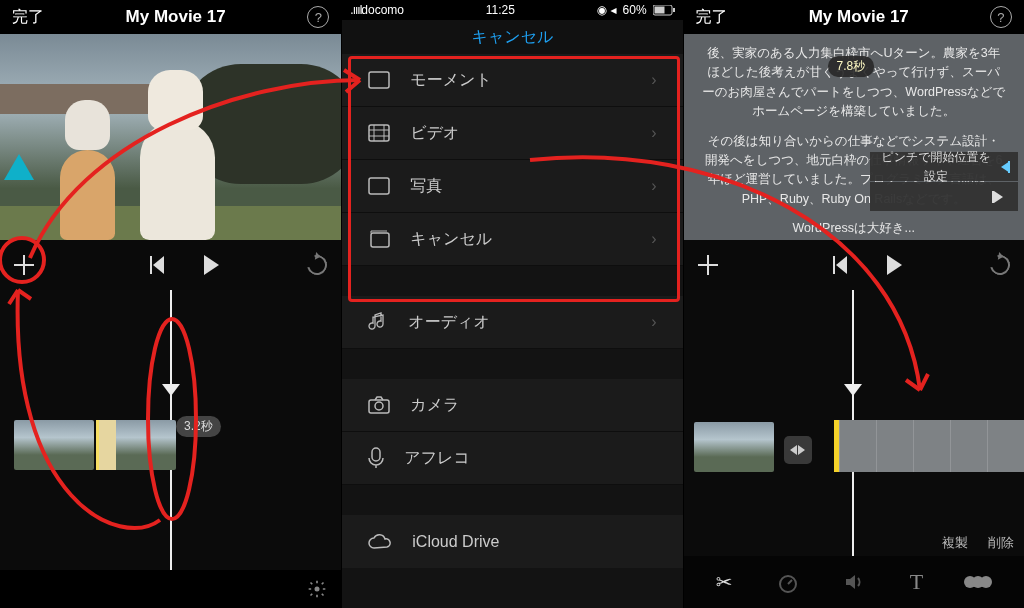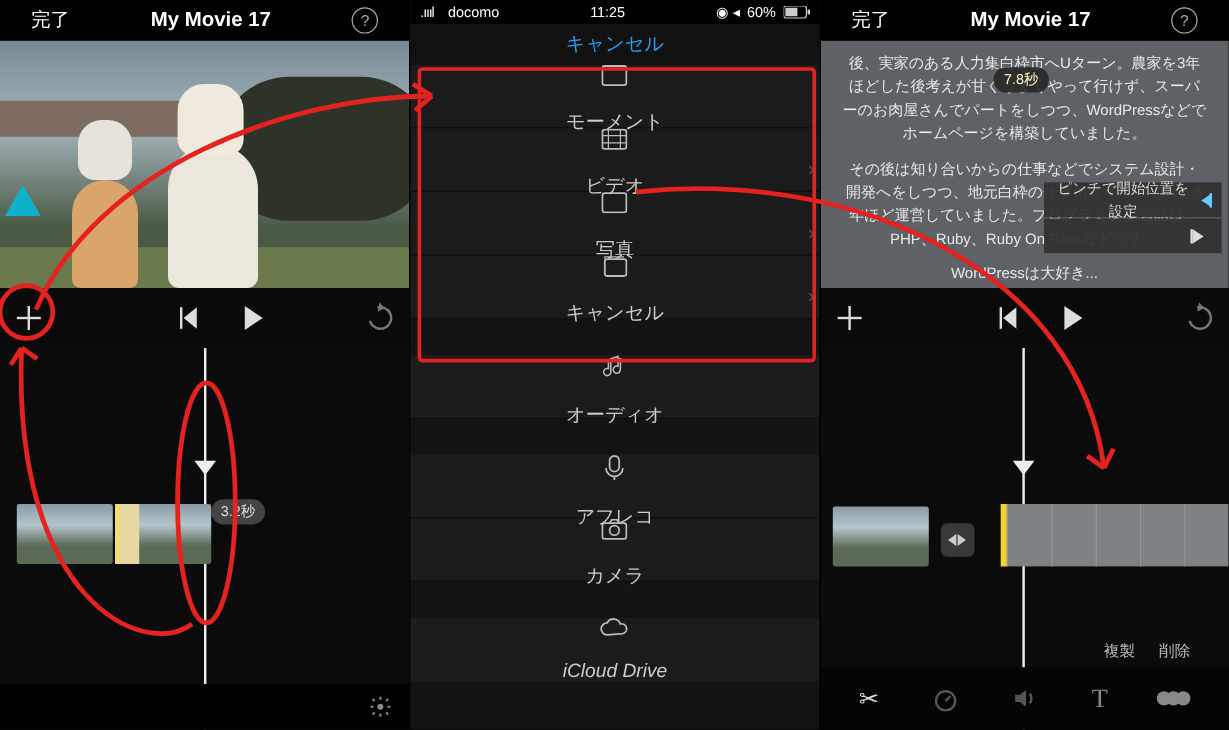--- a/index.html
+++ b/index.html
@@ -15,7 +15,7 @@
   .screen + .screen { border-left: 1px solid #000; }
 
   
-  .hdr { height: 34px; background: #000; display: flex; align-items: center; justify-content: space-between; padding: 0 26px; font-size: 16px; }
+  .hdr { height: 34px; background: #000; display: flex; align-items: center; justify-content: space-between; padding: 0 12px; font-size: 16px; }
   .hdr .title { font-weight: 600; font-size: 17px; }
   .hdr .done { font-size: 16px; }
   .help-circle { width: 22px; height: 22px; border: 1.5px solid #aaa; border-radius: 50%; display:flex;align-items:center;justify-content:center;font-size:13px;color:#aaa;}

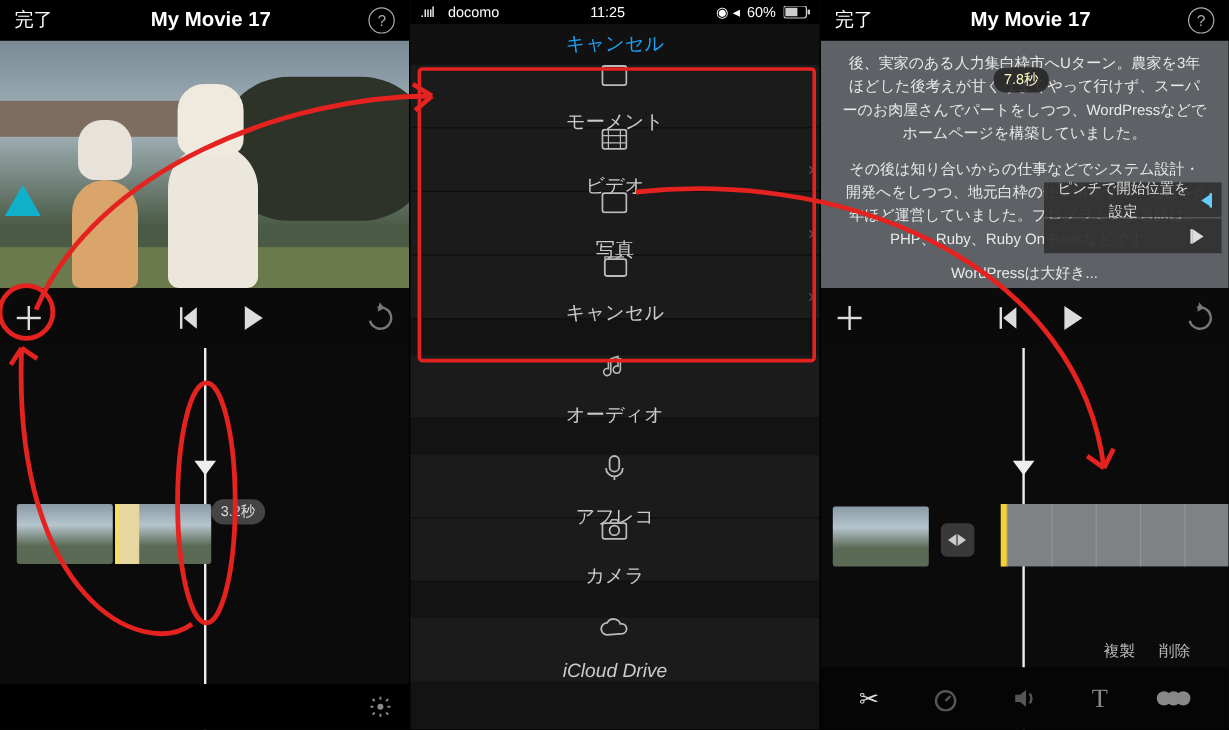--- a/index.html
+++ b/index.html
@@ -151,7 +151,7 @@
 
 <div class="screen" style="background:#131313;">
   <div class="status">
-    <span style="display:flex;gap:12px;align-items:center;">
+    <span style="display:flex;gap:0;align-items:center;">
       <span class="sig">.ıııl</span>
       <span>docomo</span>
     </span>

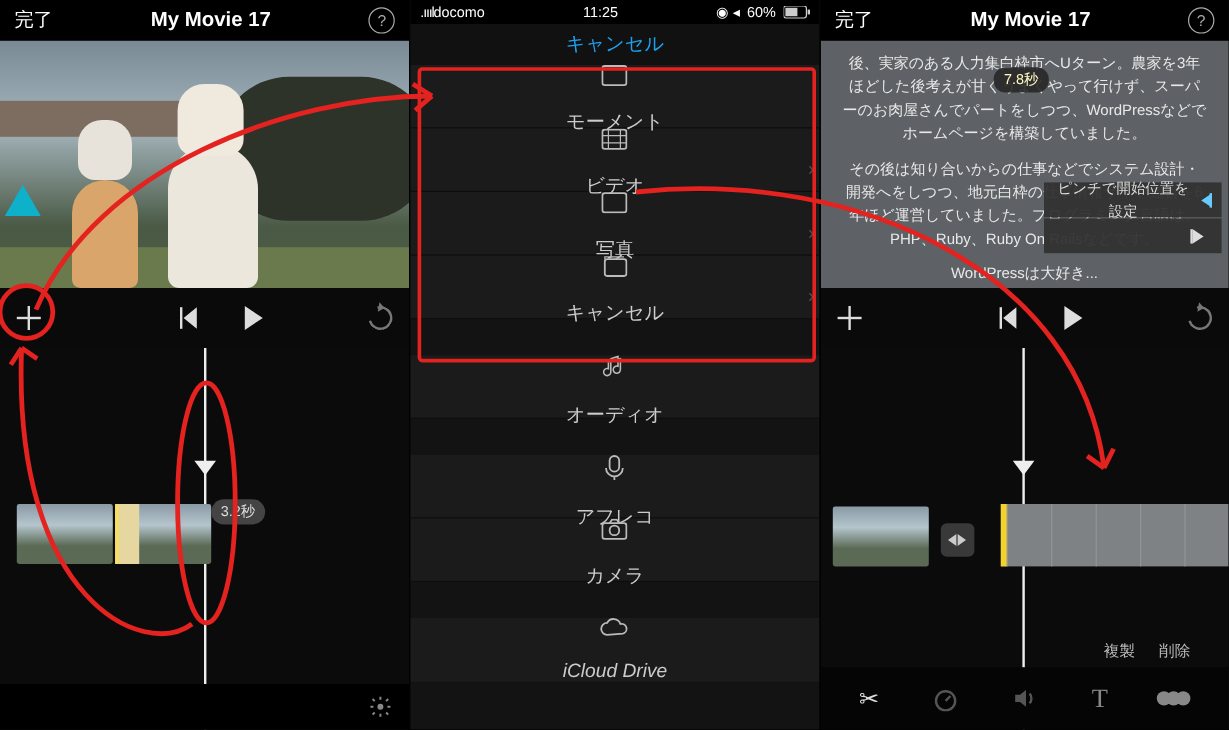--- a/index.html
+++ b/index.html
@@ -65,7 +65,7 @@
   .cancel{color:#1ea0f1;font-size:16px;}
   .section-label{font-size:13px;color:#777;padding:12px 18px 8px;}
   .media-list{background:#1b1b1b;}
-  .row{height:53px;display:flex;align-items:center;padding:0 4px;gap:20px;border-bottom:1px solid #0e0e0e;color:#ccc;font-size:16px;flex-direction:column;}
+  .row{height:53px;display:flex;align-items:center;padding:0 26px;gap:20px;border-bottom:1px solid #0e0e0e;color:#ccc;font-size:16px;}
   .row .chev{margin-left:auto;color:#555;}
   .row svg{flex-shrink:0;}
   .highlight-box{position:absolute;left:348px;top:56px;width:332px;height:246px;border:3px solid #e4221f;border-radius:4px;pointer-events:none;}

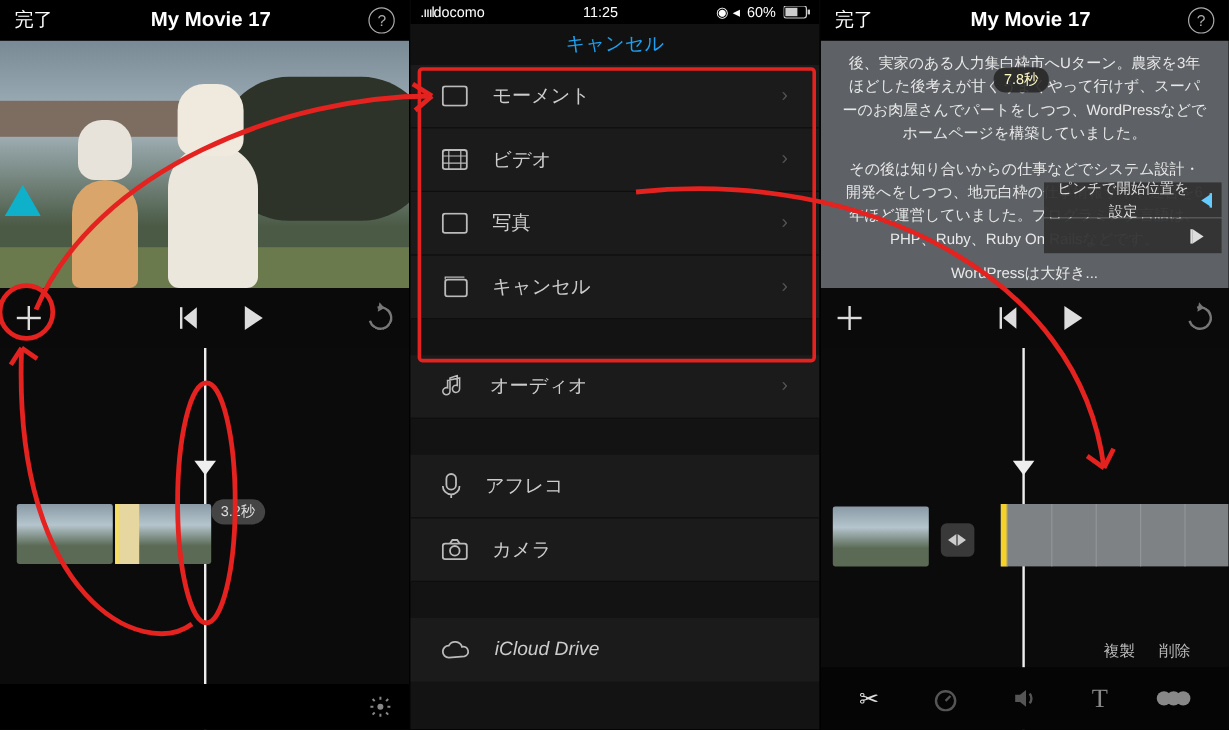--- a/index.html
+++ b/index.html
@@ -217,19 +217,19 @@
   <div style="height:30px"></div>
   <div class="media-list">
     <div class="row">
+      <svg width="22" height="18">
+          <rect x="1" y="4" width="20" height="13" rx="2" fill="none" stroke="#bbb" stroke-width="1.5"></rect>
+          <circle cx="11" cy="10" r="4" fill="none" stroke="#bbb" stroke-width="1.5"></circle>
+          <path d="M7 4l2-3h4l2 3" fill="none" stroke="#bbb" stroke-width="1.5"></path>
+        </svg>
+      <span>カメラ</span>
+    </div>
+    <div class="row">
       <svg width="16" height="22">
           <rect x="4" y="1" width="8" height="13" rx="4" fill="none" stroke="#bbb" stroke-width="1.5"></rect>
           <path d="M1 11a7 7 0 0 0 14 0M8 18v3" fill="none" stroke="#bbb" stroke-width="1.5"></path>
         </svg>
       <span>アフレコ</span>
-    </div>
-    <div class="row">
-      <svg width="22" height="18">
-          <rect x="1" y="4" width="20" height="13" rx="2" fill="none" stroke="#bbb" stroke-width="1.5"></rect>
-          <circle cx="11" cy="10" r="4" fill="none" stroke="#bbb" stroke-width="1.5"></circle>
-          <path d="M7 4l2-3h4l2 3" fill="none" stroke="#bbb" stroke-width="1.5"></path>
-        </svg>
-      <span>カメラ</span>
     </div>
   </div>
   <div style="height:30px"></div>

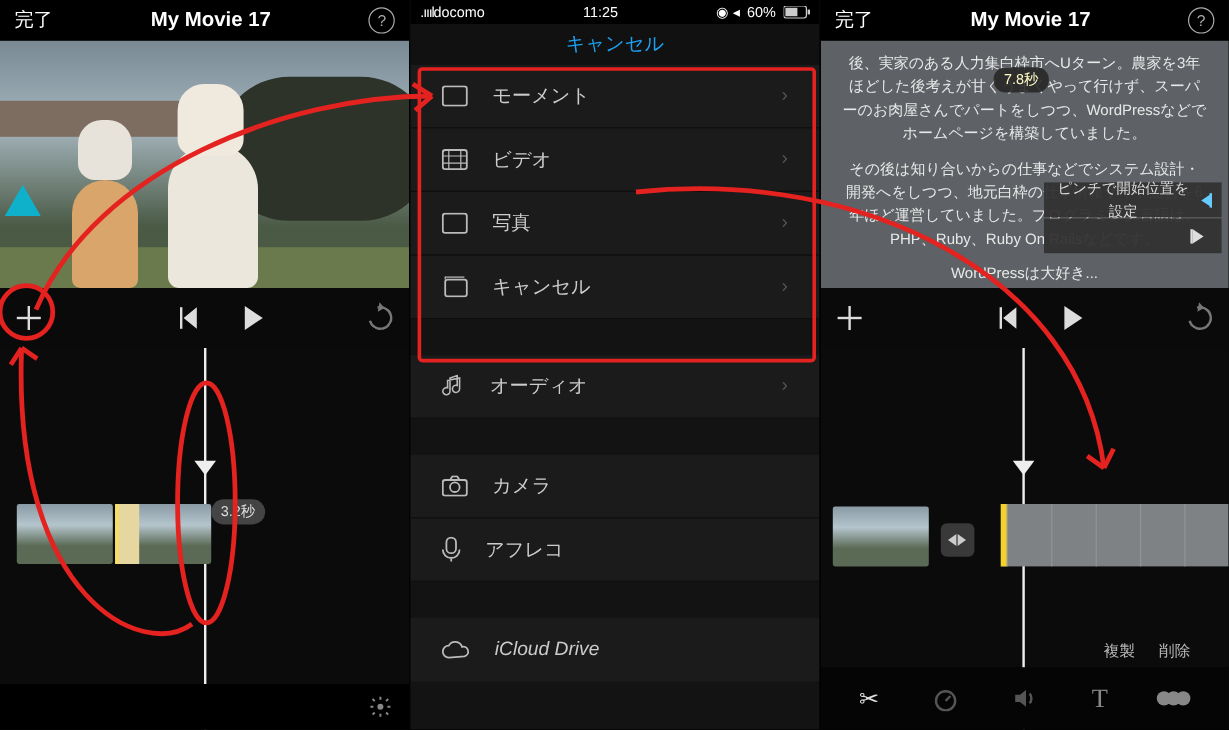--- a/index.html
+++ b/index.html
@@ -234,7 +234,7 @@
   </div>
   <div style="height:30px"></div>
   <div class="media-list">
-    <div class="row" style="border-bottom:none;font-style:italic;">
+    <div class="row" style="border-bottom:none;">
       <svg width="24" height="16">
           <path d="M6 14a5 5 0 0 1 0-10 6 6 0 0 1 11 1 4 4 0 0 1 2 8z" fill="none" stroke="#bbb" stroke-width="1.5"></path>
         </svg>

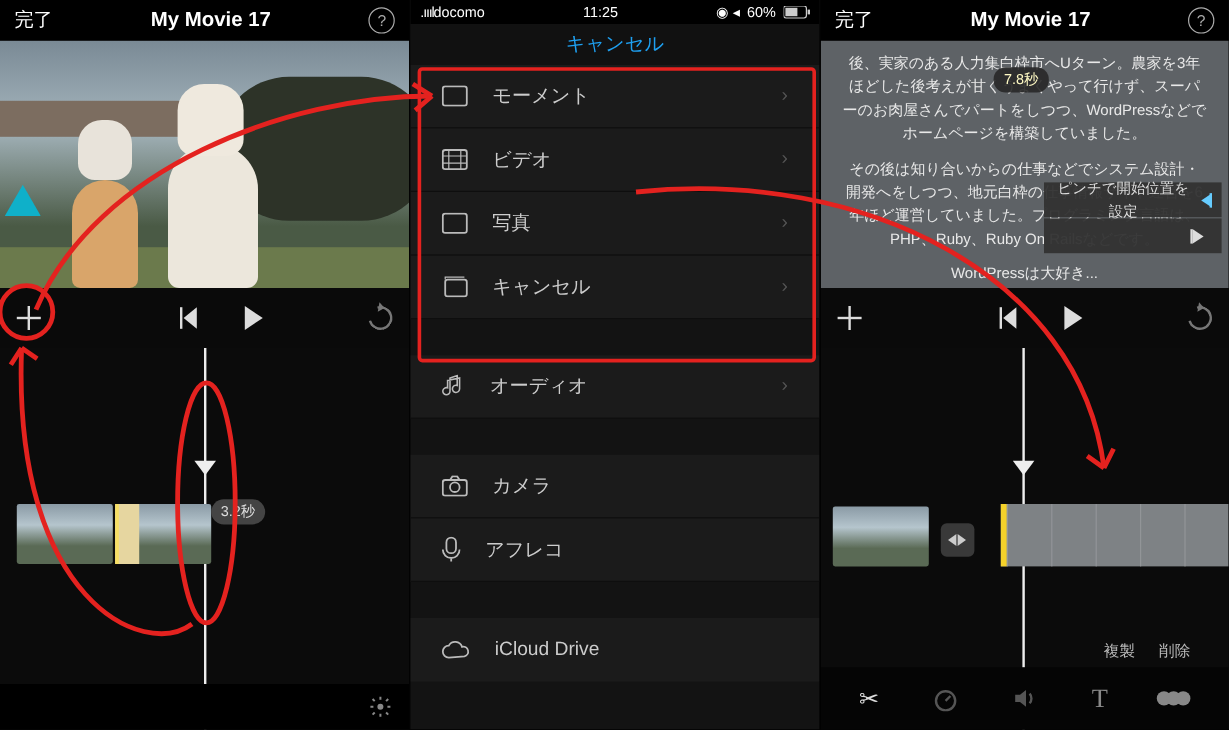--- a/index.html
+++ b/index.html
@@ -89,7 +89,7 @@
   .swap-icon::after{content:"";width:0;height:0;border-top:5px solid transparent;border-bottom:5px solid transparent;border-left:7px solid #ccc;}
 
   .edit-bar{position:absolute;bottom:0;left:0;right:0;height:52px;background:#050505;display:flex;align-items:center;justify-content:space-around;padding:0 10px;}
-  .edit-labels{position:absolute;right:32px;bottom:56px;font-size:13px;color:#bbb;display:flex;gap:20px;text-align:right;}
+  .edit-labels{position:absolute;right:10px;bottom:56px;font-size:13px;color:#bbb;display:flex;gap:20px;text-align:right;}
   .scissors{font-size:20px;color:#ddd;}
   .T{font-family:serif;font-size:22px;color:#888;}
   .dots{display:flex;gap:-2px;}

